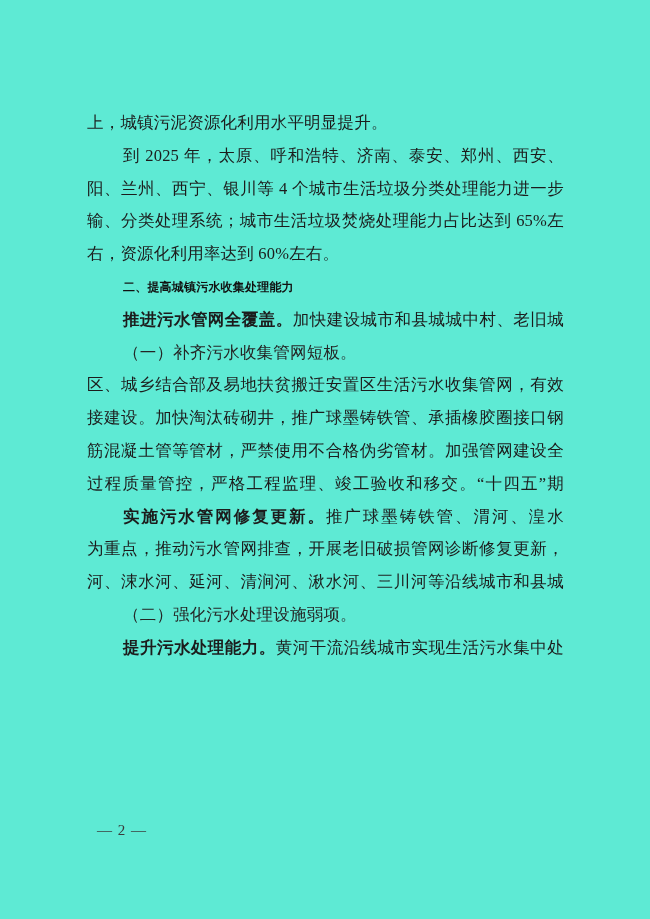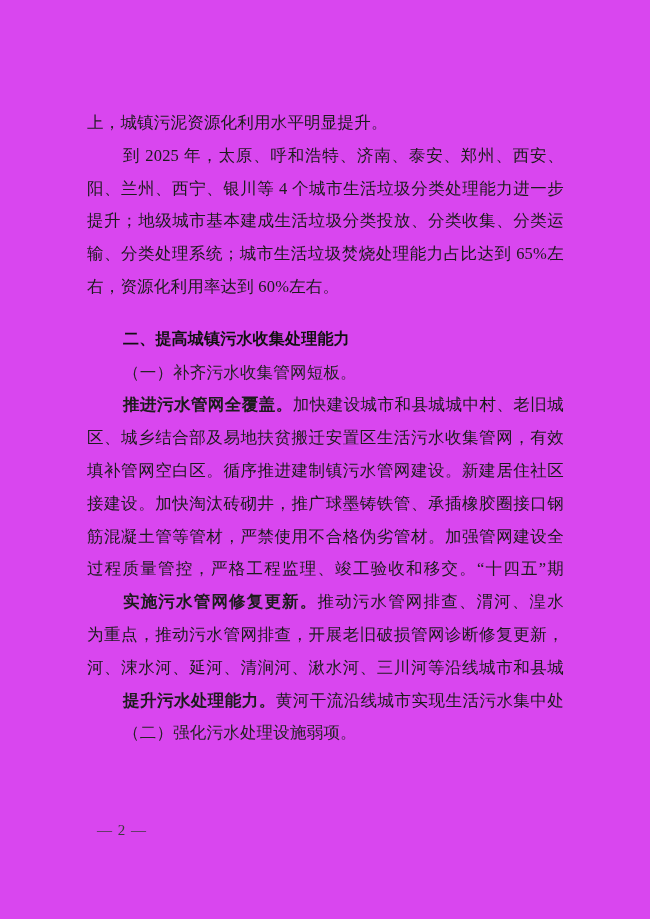--- a/index.html
+++ b/index.html
@@ -11,7 +11,7 @@
     position: relative;
     width: 650px;
     height: 919px;
-    background: #d946ef;
+    background: #5eead4;
     overflow: hidden;
     font-family: "Liberation Serif", serif;
     color: #1c1c1c;

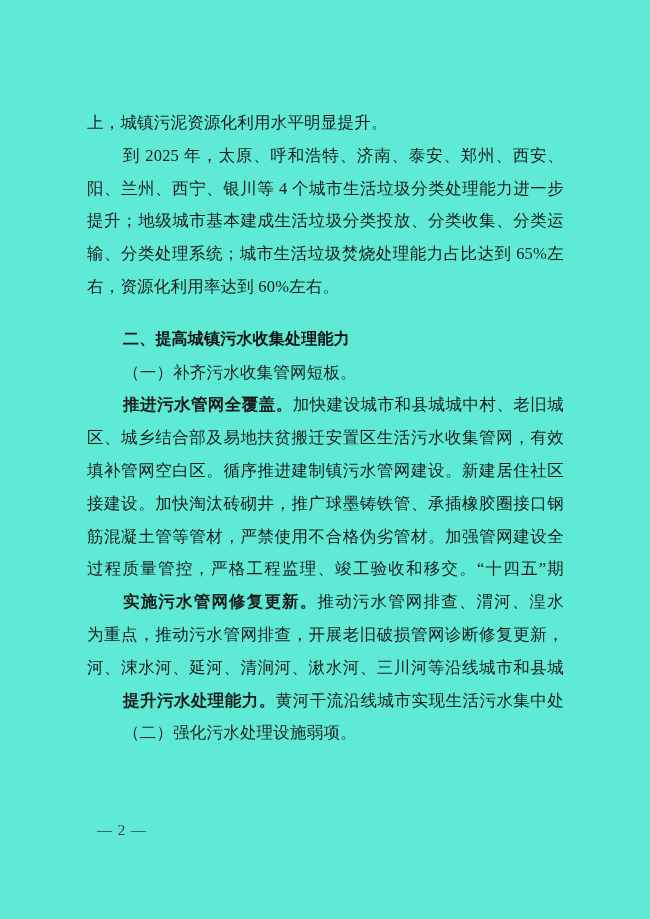--- a/index.html
+++ b/index.html
@@ -69,7 +69,6 @@
     <div class="line">上，城镇污泥资源化利用水平明显提升。</div>
     <div class="line fill indent">到 2025 年，太原、呼和浩特、济南、泰安、郑州、西安、咸</div>
     <div class="line fill">阳、兰州、西宁、银川等 4 个城市生活垃圾分类处理能力进一步</div>
-    <div class="line fill">提升；地级城市基本建成生活垃圾分类投放、分类收集、分类运</div>
     <div class="line fill">输、分类处理系统；城市生活垃圾焚烧处理能力占比达到 65%左</div>
     <div class="line">右，资源化利用率达到 60%左右。</div>
     <div class="line heading indent">二、提高城镇污水收集处理能力</div>

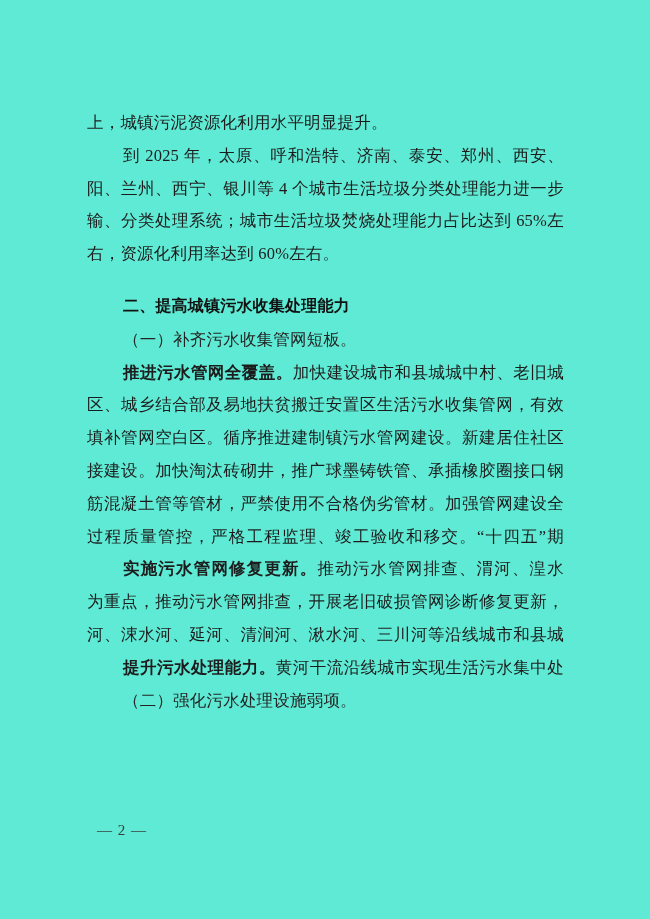--- a/index.html
+++ b/index.html
@@ -39,11 +39,10 @@
     text-indent: 36px;
   }
   .line.heading {
-    font-family: Liberation Mono, monospace;
+    font-family: Liberation Sans, sans-serif;
     font-weight: 700;
-    font-size: 16px;
+    font-size: 12px;
     color: #111111;
-    margin-top: 20px;
   }
   .line.kai {
     color: #242424;

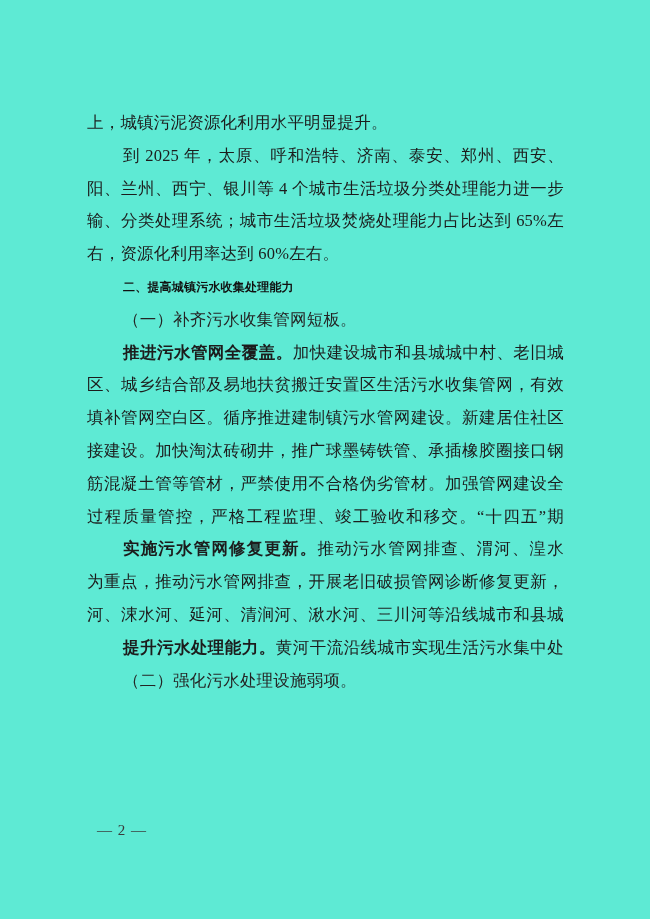--- a/index.html
+++ b/index.html
@@ -71,8 +71,8 @@
     <div class="line fill">输、分类处理系统；城市生活垃圾焚烧处理能力占比达到 65%左</div>
     <div class="line">右，资源化利用率达到 60%左右。</div>
     <div class="line heading indent">二、提高城镇污水收集处理能力</div>
+    <div class="line fill indent"><span class="bold-lead">推进污水管网全覆盖。</span><span>加快建设城市和县城城中村、老旧城</span></div>
     <div class="line kai indent">（一）补齐污水收集管网短板。</div>
-    <div class="line fill indent"><span class="bold-lead">推进污水管网全覆盖。</span><span>加快建设城市和县城城中村、老旧城</span></div>
     <div class="line fill">区、城乡结合部及易地扶贫搬迁安置区生活污水收集管网，有效</div>
     <div class="line fill">填补管网空白区。循序推进建制镇污水管网建设。新建居住社区</div>
     <div class="line fill">接建设。加快淘汰砖砌井，推广球墨铸铁管、承插橡胶圈接口钢</div>

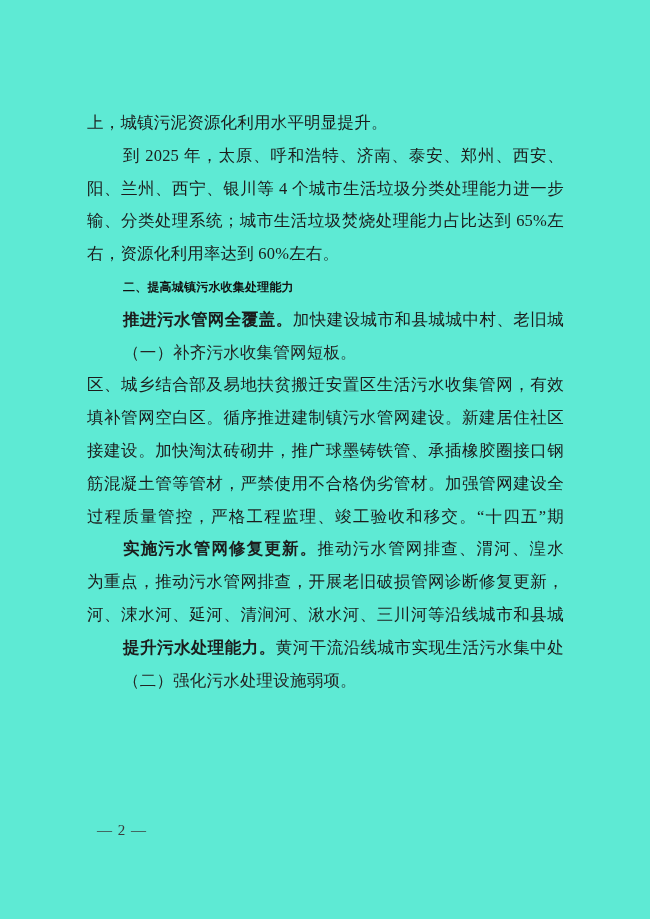--- a/index.html
+++ b/index.html
@@ -74,7 +74,6 @@
     <div class="line fill indent"><span class="bold-lead">推进污水管网全覆盖。</span><span>加快建设城市和县城城中村、老旧城</span></div>
     <div class="line kai indent">（一）补齐污水收集管网短板。</div>
     <div class="line fill">区、城乡结合部及易地扶贫搬迁安置区生活污水收集管网，有效</div>
-    <div class="line fill">填补管网空白区。循序推进建制镇污水管网建设。新建居住社区</div>
     <div class="line fill">接建设。加快淘汰砖砌井，推广球墨铸铁管、承插橡胶圈接口钢</div>
     <div class="line fill">筋混凝土管等管材，严禁使用不合格伪劣管材。加强管网建设全</div>
     <div class="line fill">过程质量管控，严格工程监理、竣工验收和移交。“十四五”期间，</div>

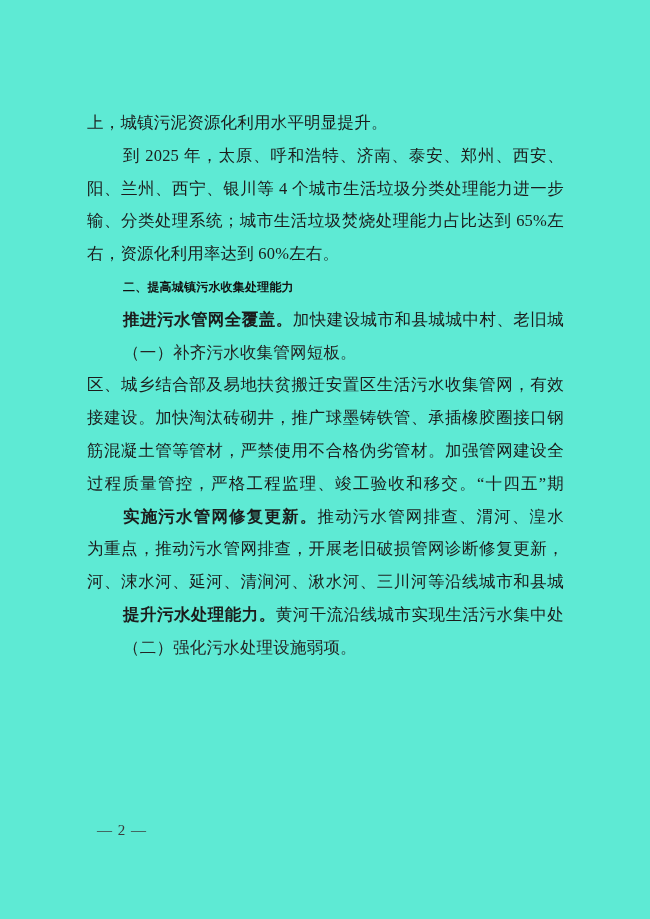--- a/index.html
+++ b/index.html
@@ -77,7 +77,7 @@
     <div class="line fill">接建设。加快淘汰砖砌井，推广球墨铸铁管、承插橡胶圈接口钢</div>
     <div class="line fill">筋混凝土管等管材，严禁使用不合格伪劣管材。加强管网建设全</div>
     <div class="line fill">过程质量管控，严格工程监理、竣工验收和移交。“十四五”期间，</div>
-    <div class="line fill indent"><span class="bold-lead">实施污水管网修复更新。</span><span>推动污水管网排查、渭河、湟水</span></div>
+    <div class="line fill indent"><span class="bold-lead">实施污水管网修复更新。</span><span>推广球墨铸铁管、渭河、湟水</span></div>
     <div class="line fill">为重点，推动污水管网排查，开展老旧破损管网诊断修复更新，</div>
     <div class="line fill">河、涑水河、延河、清涧河、湫水河、三川河等沿线城市和县城</div>
     <div class="line fill indent"><span class="bold-lead">提升污水处理能力。</span><span>黄河干流沿线城市实现生活污水集中处</span></div>

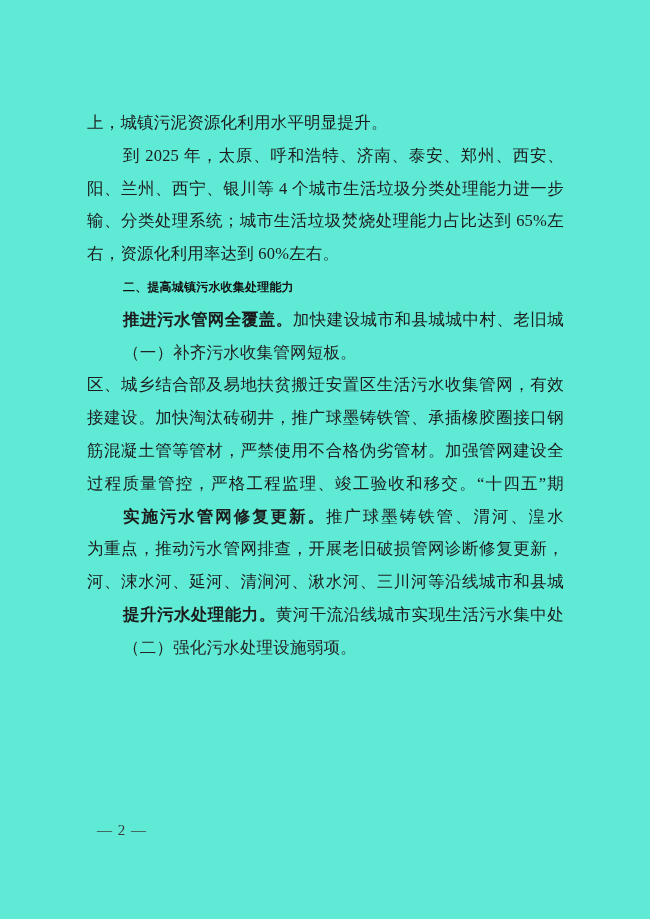--- a/index.html
+++ b/index.html
@@ -80,8 +80,8 @@
     <div class="line fill indent"><span class="bold-lead">实施污水管网修复更新。</span><span>推广球墨铸铁管、渭河、湟水</span></div>
     <div class="line fill">为重点，推动污水管网排查，开展老旧破损管网诊断修复更新，</div>
     <div class="line fill">河、涑水河、延河、清涧河、湫水河、三川河等沿线城市和县城</div>
+    <div class="line kai indent">（二）强化污水处理设施弱项。</div>
     <div class="line fill indent"><span class="bold-lead">提升污水处理能力。</span><span>黄河干流沿线城市实现生活污水集中处</span></div>
-    <div class="line kai indent">（二）强化污水处理设施弱项。</div>
   </div>
   <div class="page-number">— 2 —</div>
 </div>

